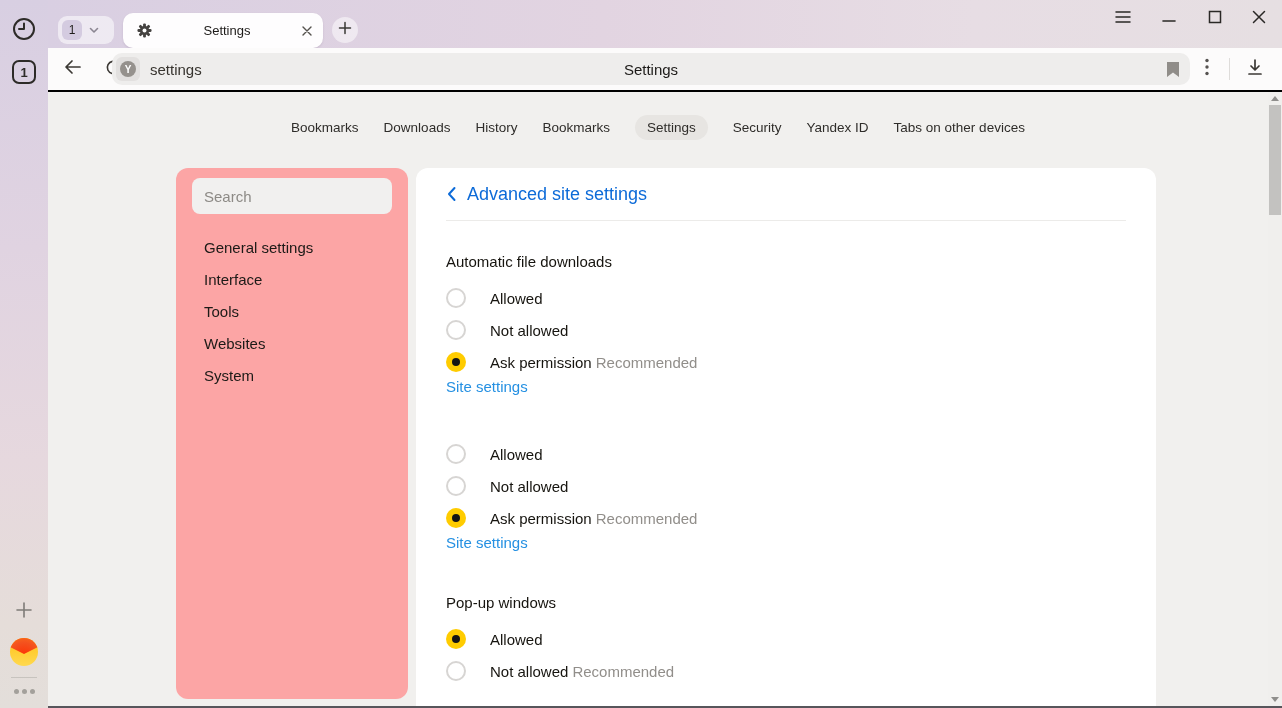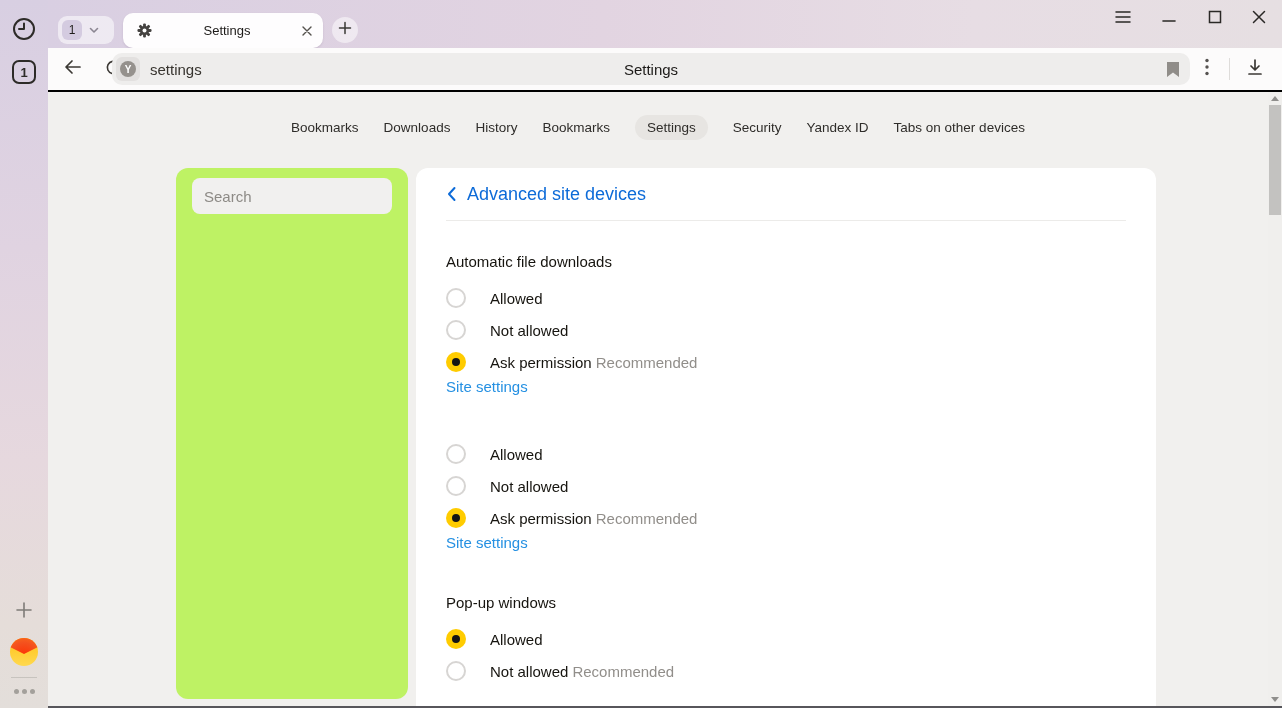--- a/index.html
+++ b/index.html
@@ -77,7 +77,7 @@
   .nav-item.selected { background:#e7e5e2; border-radius:14px; padding:5px 12px; }
 
   
-  .left-panel { position:absolute; left:128px; top:76px; width:232px; height:531px; background:#bef264; border-radius:12px; }
+  .left-panel { position:absolute; left:128px; top:76px; width:232px; height:531px; background:#fca5a5; border-radius:12px; }
   .search-box { position:absolute; left:16px; top:10px; width:200px; height:36px; background:#f1f0ef; border-radius:8px;
     border:none; outline:none; padding:0 12px; font-size:15px; color:#37342f; font-family:"Liberation Sans",sans-serif; }
   .search-box::placeholder { color:#8d8a86; opacity:1; }

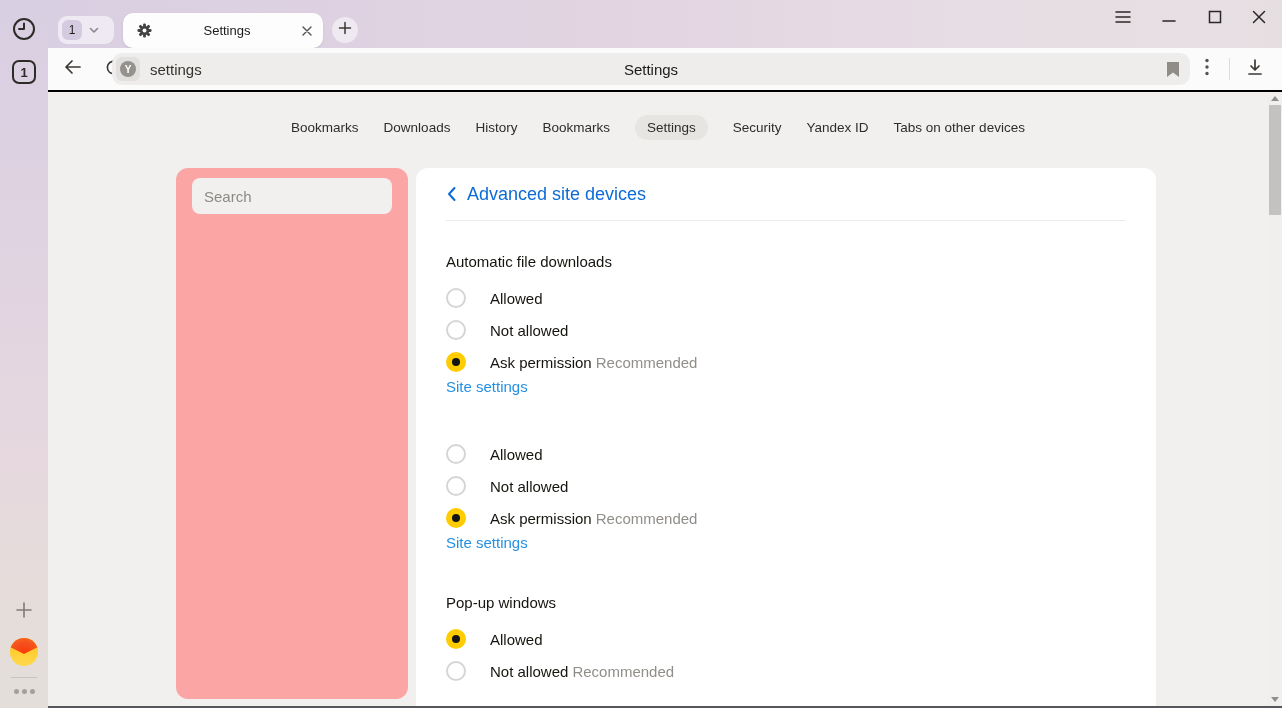--- a/index.html
+++ b/index.html
@@ -274,7 +274,7 @@
             <path d="M8.5 2L3 8l5.5 6" fill="none" stroke="#0d6bd8" stroke-width="2" stroke-linecap="round" stroke-linejoin="round"></path>
           </svg>
       </span>
-      <span class="ph-title">Advanced site devices</span>
+      <span class="ph-title">Advanced site settings</span>
     </div>
     <div class="panel-divider"></div>
 

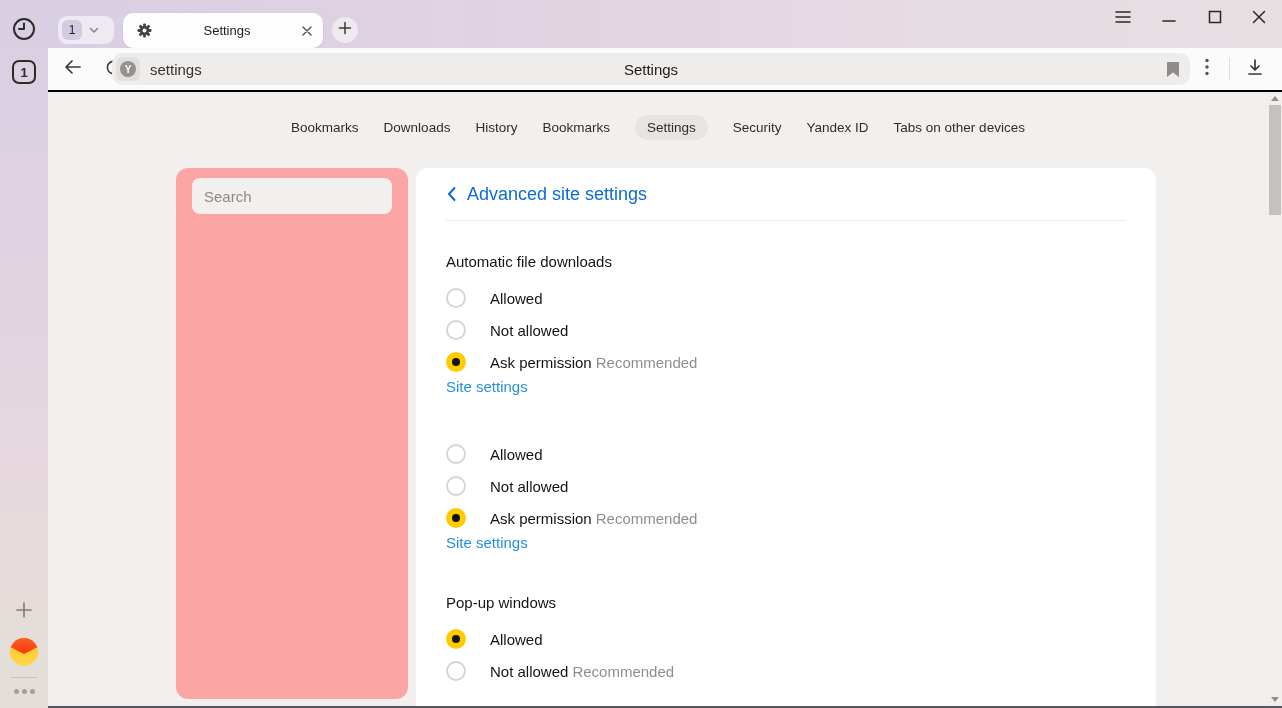--- a/index.html
+++ b/index.html
@@ -265,6 +265,13 @@
 
   <div class="left-panel">
     <input class="search-box" type="text" placeholder="Search" style="">
+    <div class="menu-list">
+      <div class="menu-item">General settings</div>
+      <div class="menu-item">Interface</div>
+      <div class="menu-item">Tools</div>
+      <div class="menu-item">Websites</div>
+      <div class="menu-item">System</div>
+    </div>
   </div>
 
   <div class="right-panel">

